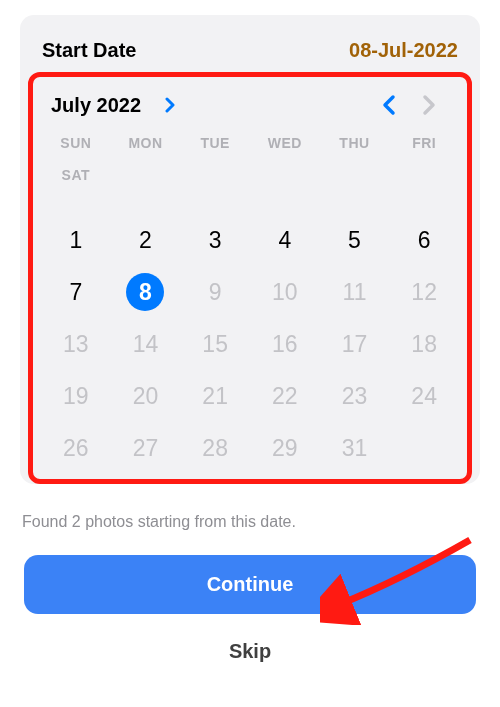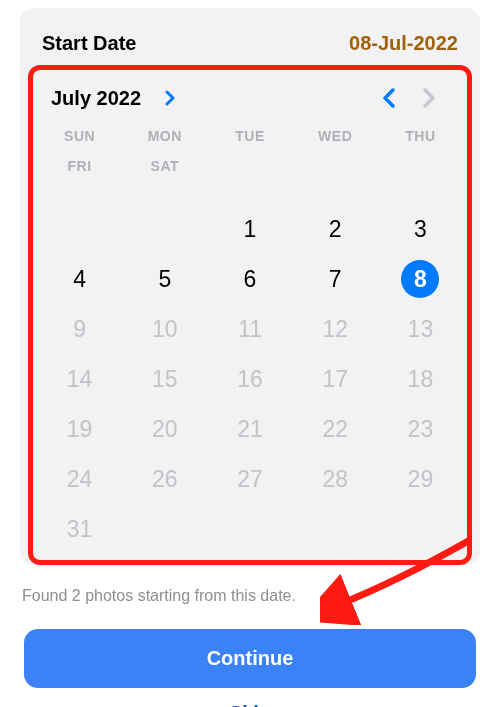--- a/index.html
+++ b/index.html
@@ -10,7 +10,7 @@
       background: #ffffff;
     }
     .card {
-      margin: 8px 20px;
+      margin: 15px 20px;
       padding-top: 12px;
       background: #f2f2f4;
       border-radius: 14px;

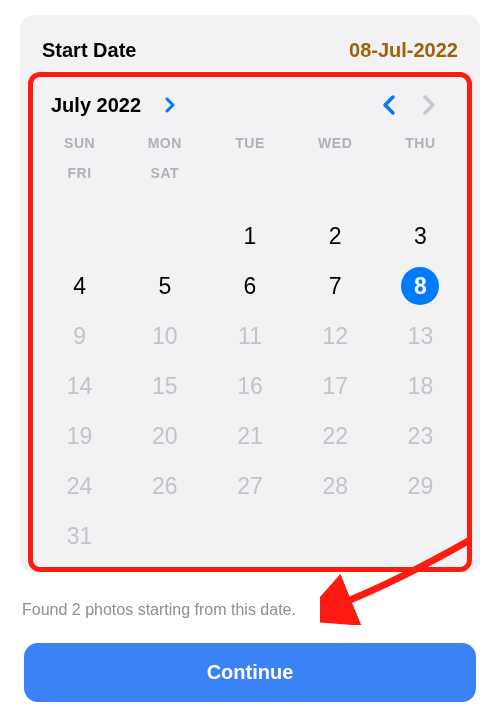--- a/index.html
+++ b/index.html
@@ -64,10 +64,9 @@
     }
     .grid {
       display: grid;
-      grid-template-columns: repeat(5, 1fr);
+      grid-template-columns: repeat(6, 1fr);
       text-align: center;
       row-gap: 10px;
-      gap: 8px;
     }
     .dow {
       font-size: 14px;

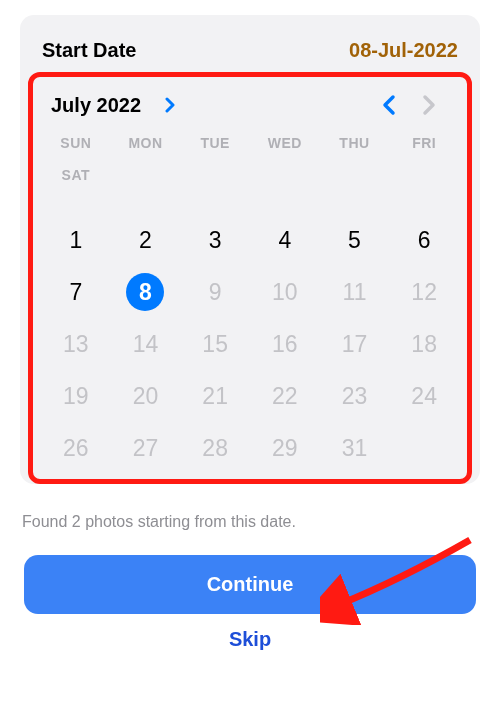--- a/index.html
+++ b/index.html
@@ -116,10 +116,10 @@
     }
     .skip-btn {
       text-align: center;
-      color: #1d4ed8;
-      font-size: 20px;
-      font-weight: 700;
-      margin-top: 14px;
+      color: #404040;
+      font-size: 20px;
+      font-weight: 700;
+      margin-top: 26px;
       cursor: pointer;
     }
     .arrow-annotation {

